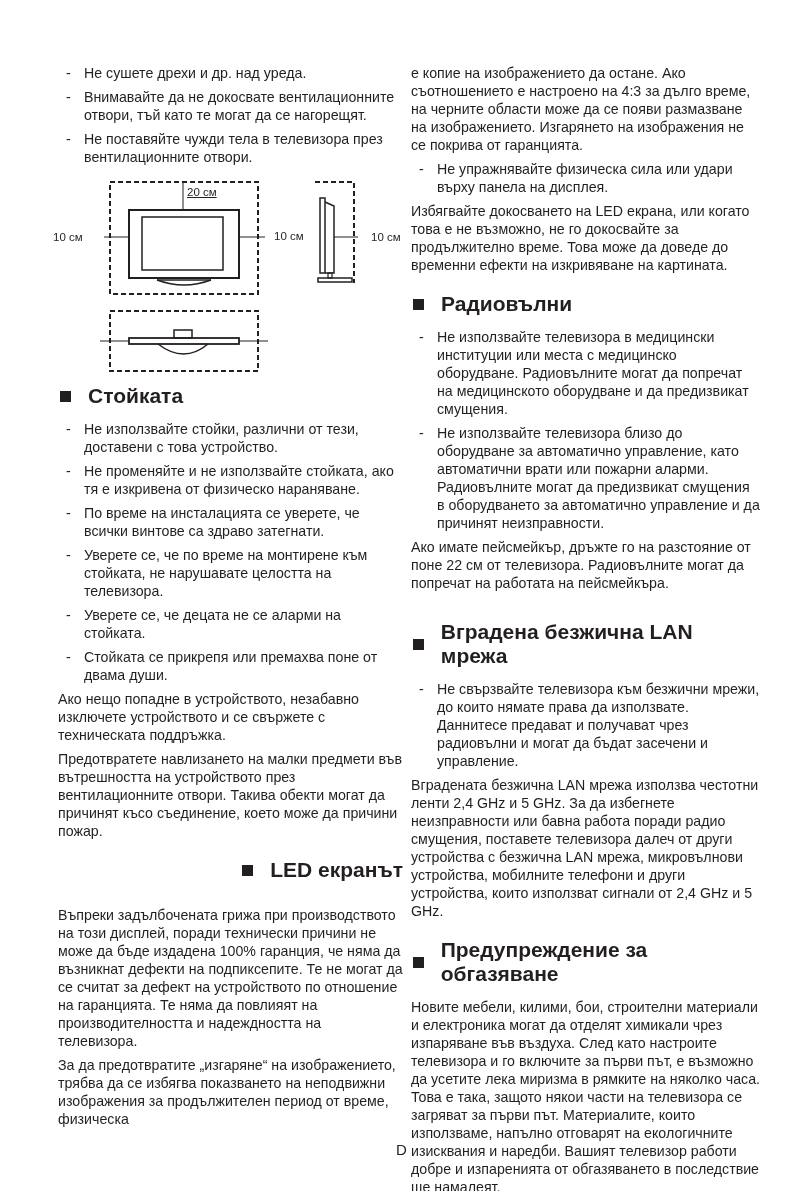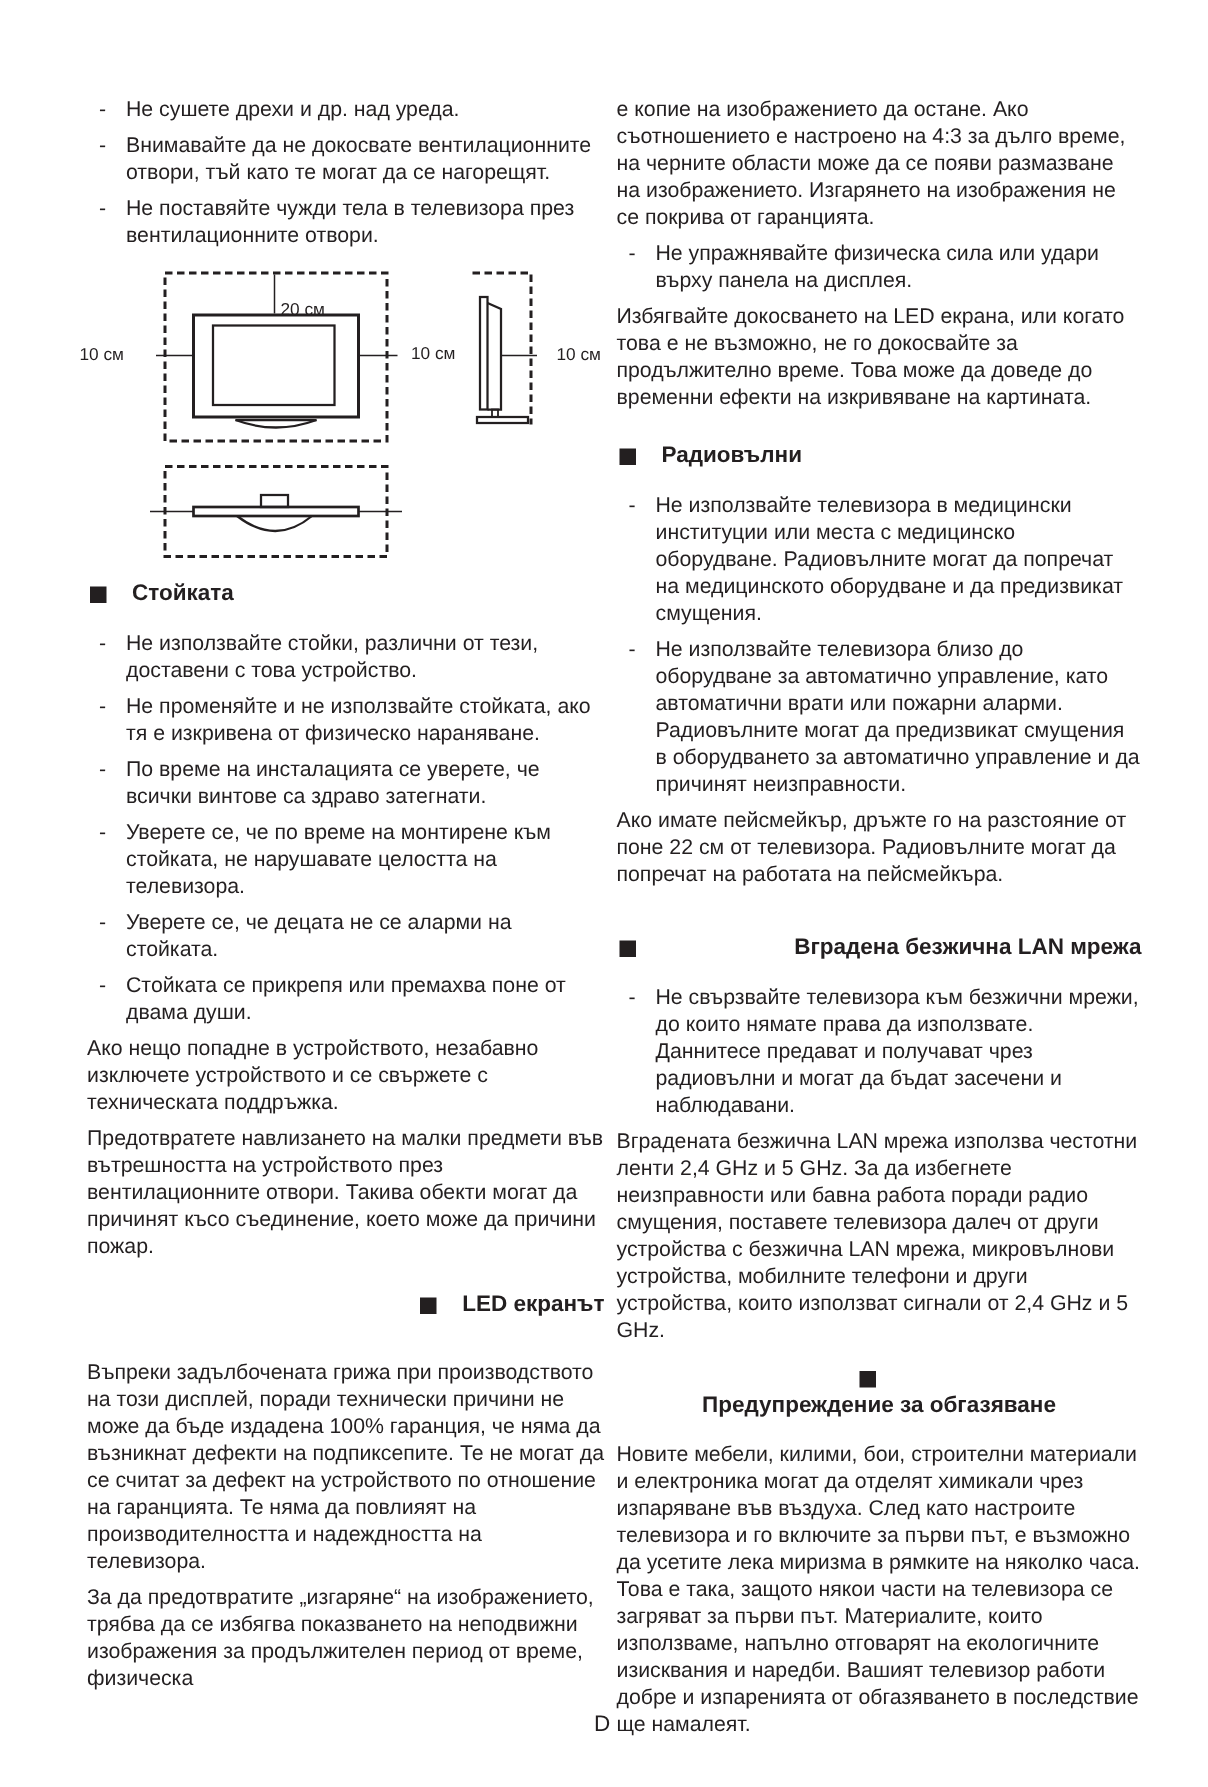--- a/index.html
+++ b/index.html
@@ -66,7 +66,7 @@
         <line x1="181" y1="167" x2="210" y2="167" stroke-width="1"></line>
       </g>
     </svg>
-    <span class="lbl" style="left:129px; top:27px;">20 см</span>
+    <span class="lbl" style="left:129px; top:12px;text-decoration:underline;">20 см</span>
     <span class="lbl" style="left:-5px; top:57px;">10 см</span>
     <span class="lbl" style="left:216px; top:56px;">10 см</span>
     <span class="lbl" style="left:313px; top:57px;">10 см</span>

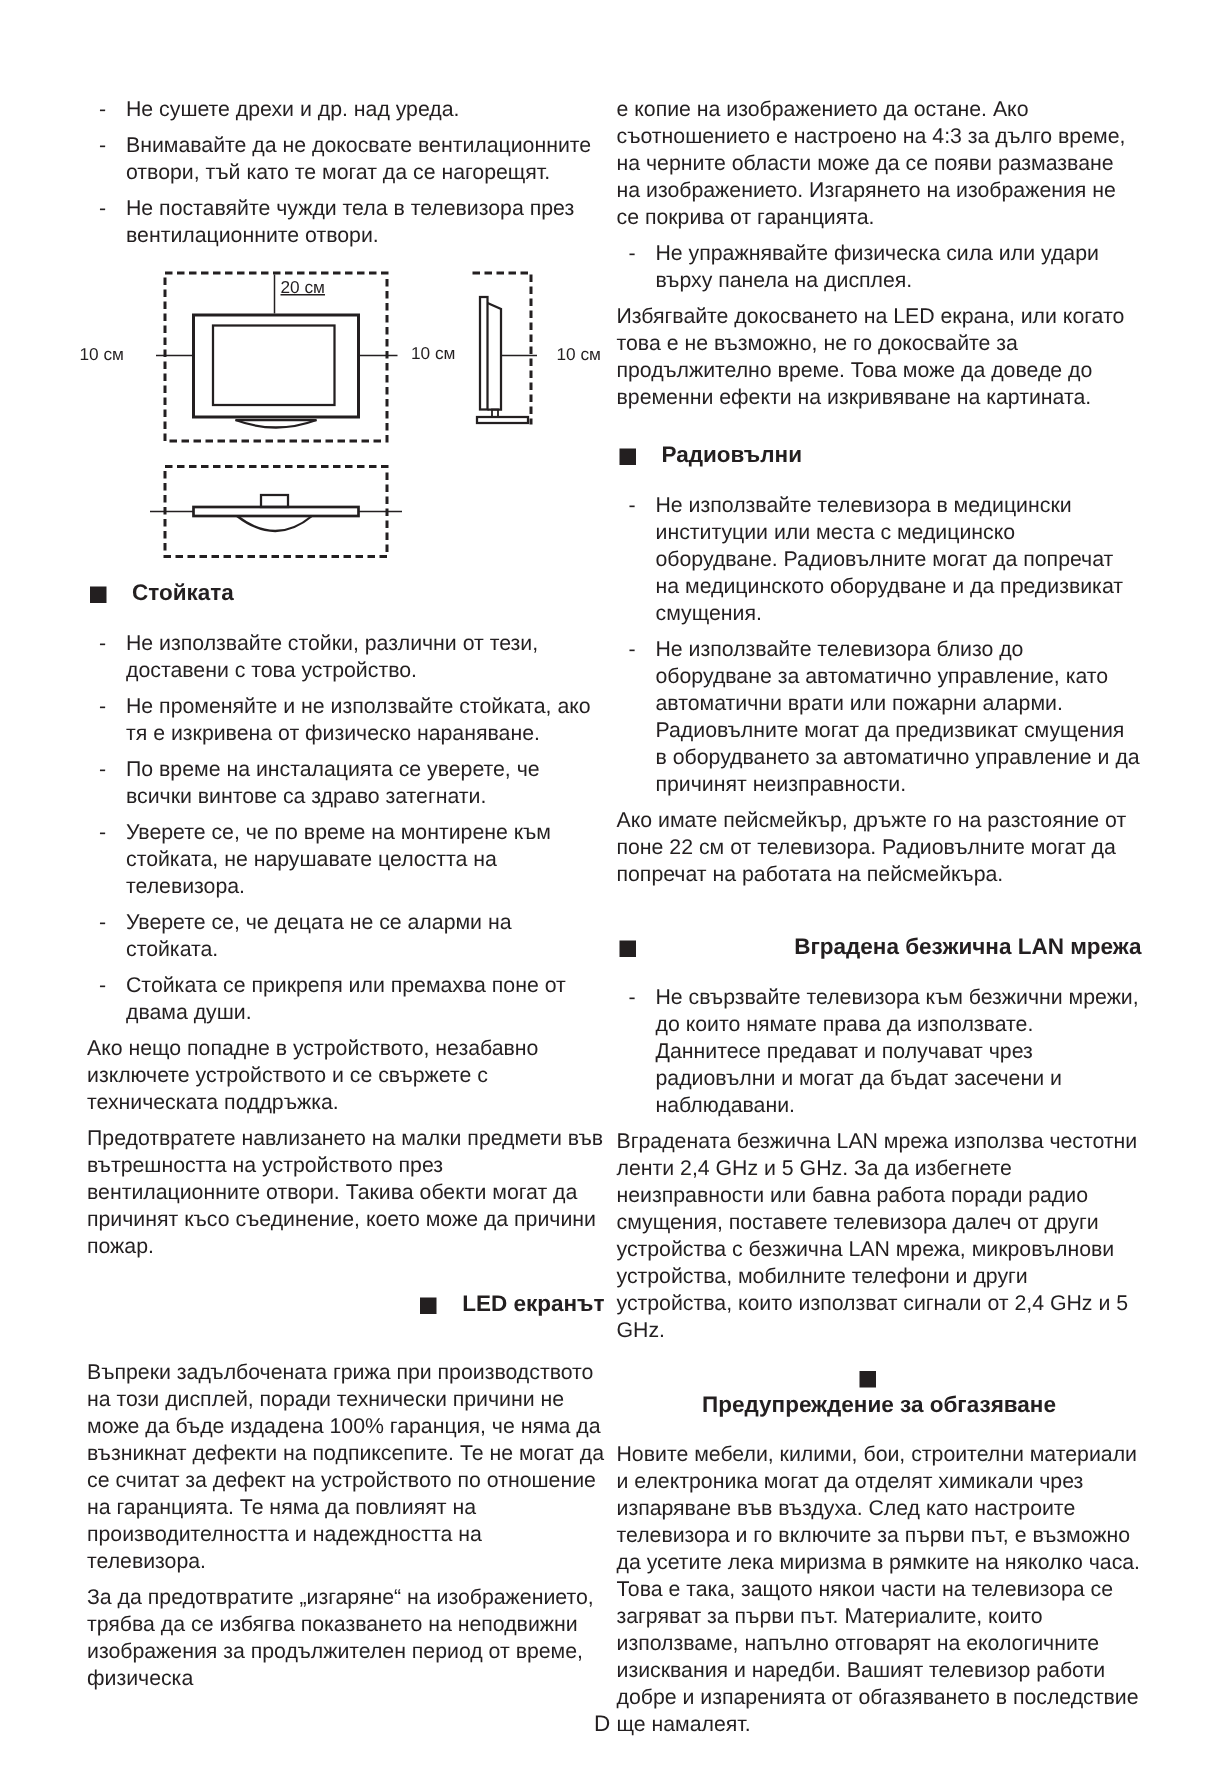--- a/index.html
+++ b/index.html
@@ -16,7 +16,7 @@
   .bullets li .dash { position: absolute; left: 8px; top: 0; }
   p { margin: 0 0 6px 0; }
   h2 {
-    margin: 0; font-size: 15px; font-weight: bold; line-height: 24px;
+    margin: 0; font-size: 21px; font-weight: bold; line-height: 24px;
     display: flex; align-items: center; color: #231f20;
   }
   h2 .sq { display: inline-block; width: 11px; height: 11px; background: #231f20; margin-left: 2px; margin-right: 17px; }

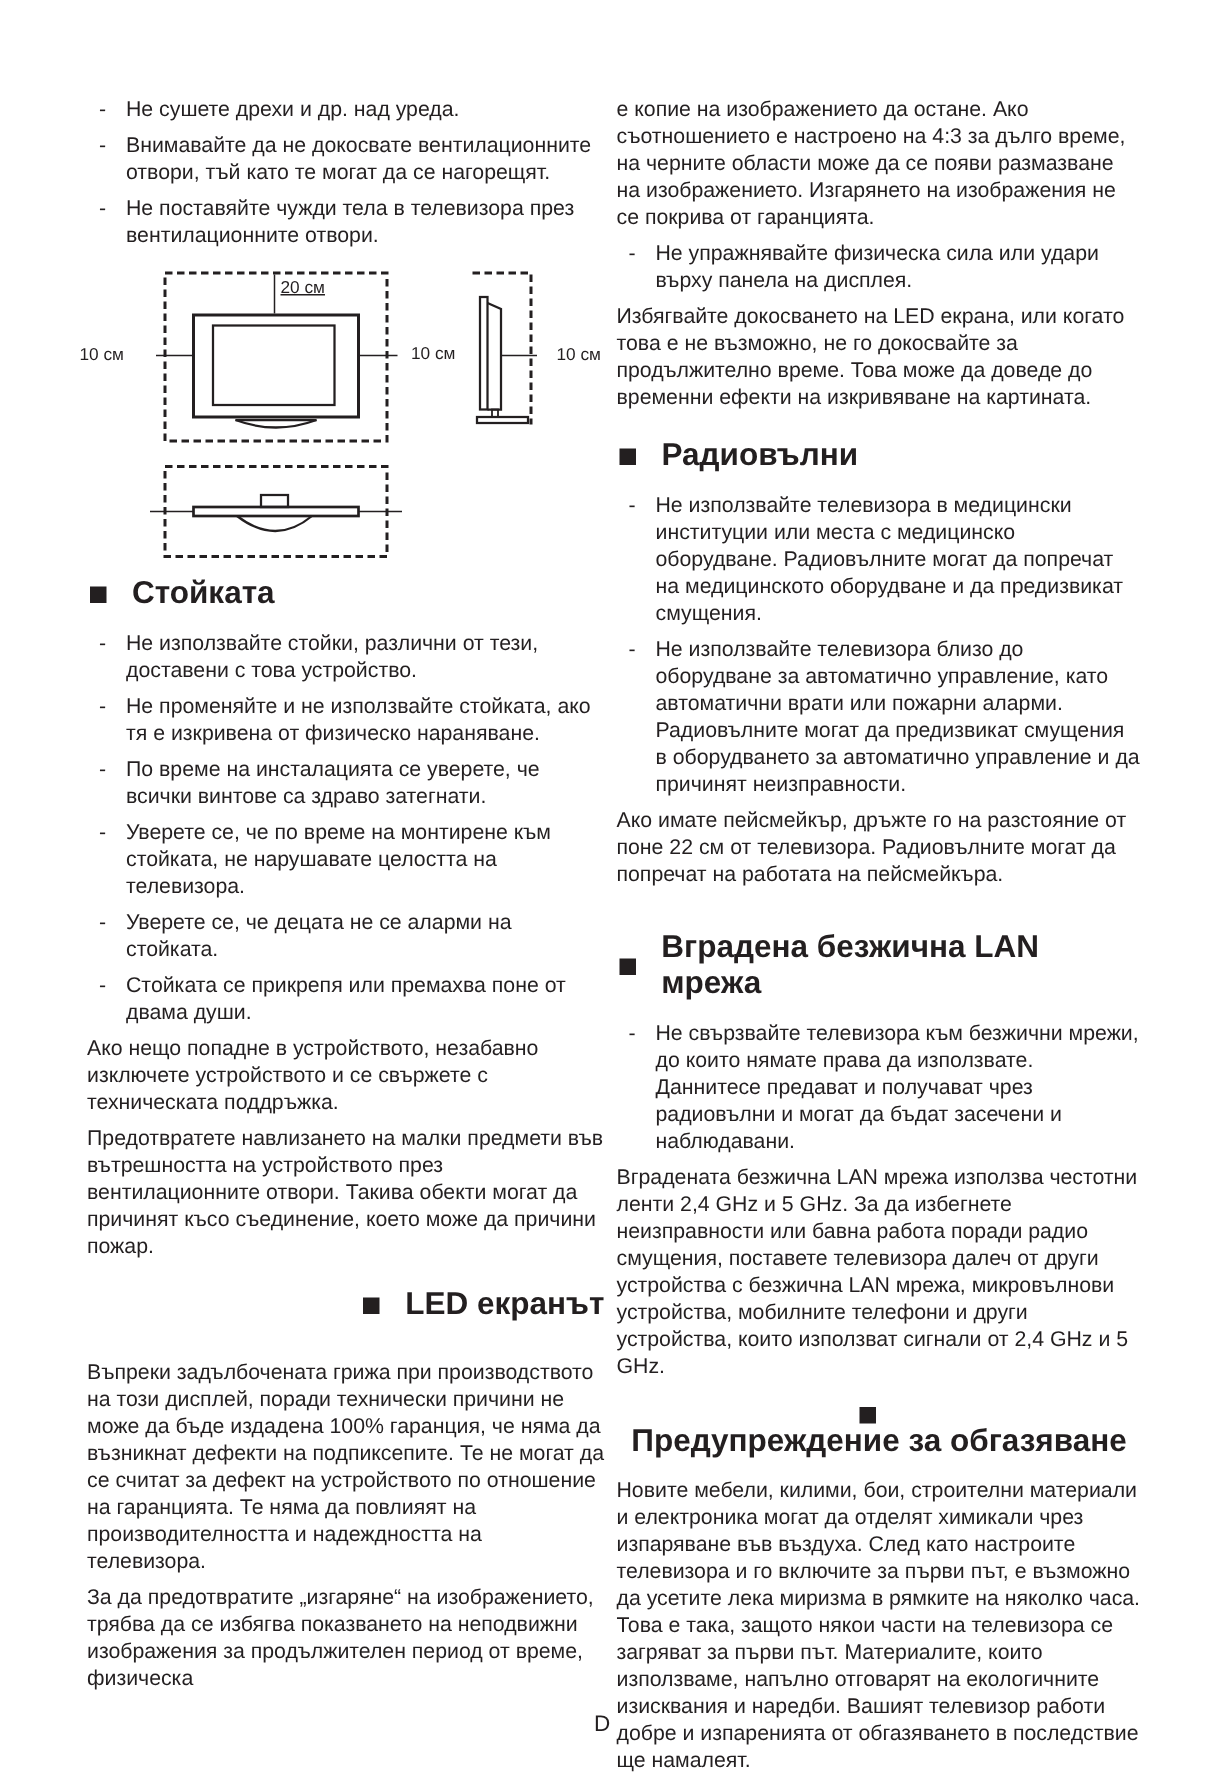--- a/index.html
+++ b/index.html
@@ -117,7 +117,7 @@
       <span>Вградена безжична LAN мрежа</span>
     </h2>
   <ul class="bullets" style="margin-top:12px;">
-    <li><span class="dash">-</span><span>Не свързвайте телевизора към безжични мрежи, до които нямате права да използвате. Даннитесе предават и получават чрез радиовълни и могат да бъдат засечени и наблюдавани.</span></li>
+    <li><span class="dash">-</span><span>Не свързвайте телевизора към безжични мрежи, до които нямате права да използвате. Даннитесе предават и получават чрез радиовълни и могат да бъдат засечени и управление.</span></li>
   </ul>
   <p>Вградената безжична LAN мрежа използва честотни ленти 2,4 GHz и 5 GHz. За да избегнете неизправности или бавна работа поради радио смущения, поставете телевизора далеч от други устройства с безжична LAN мрежа, микровълнови устройства, мобилните телефони и други устройства, които използват сигнали от 2,4 GHz и 5 GHz.</p>
 

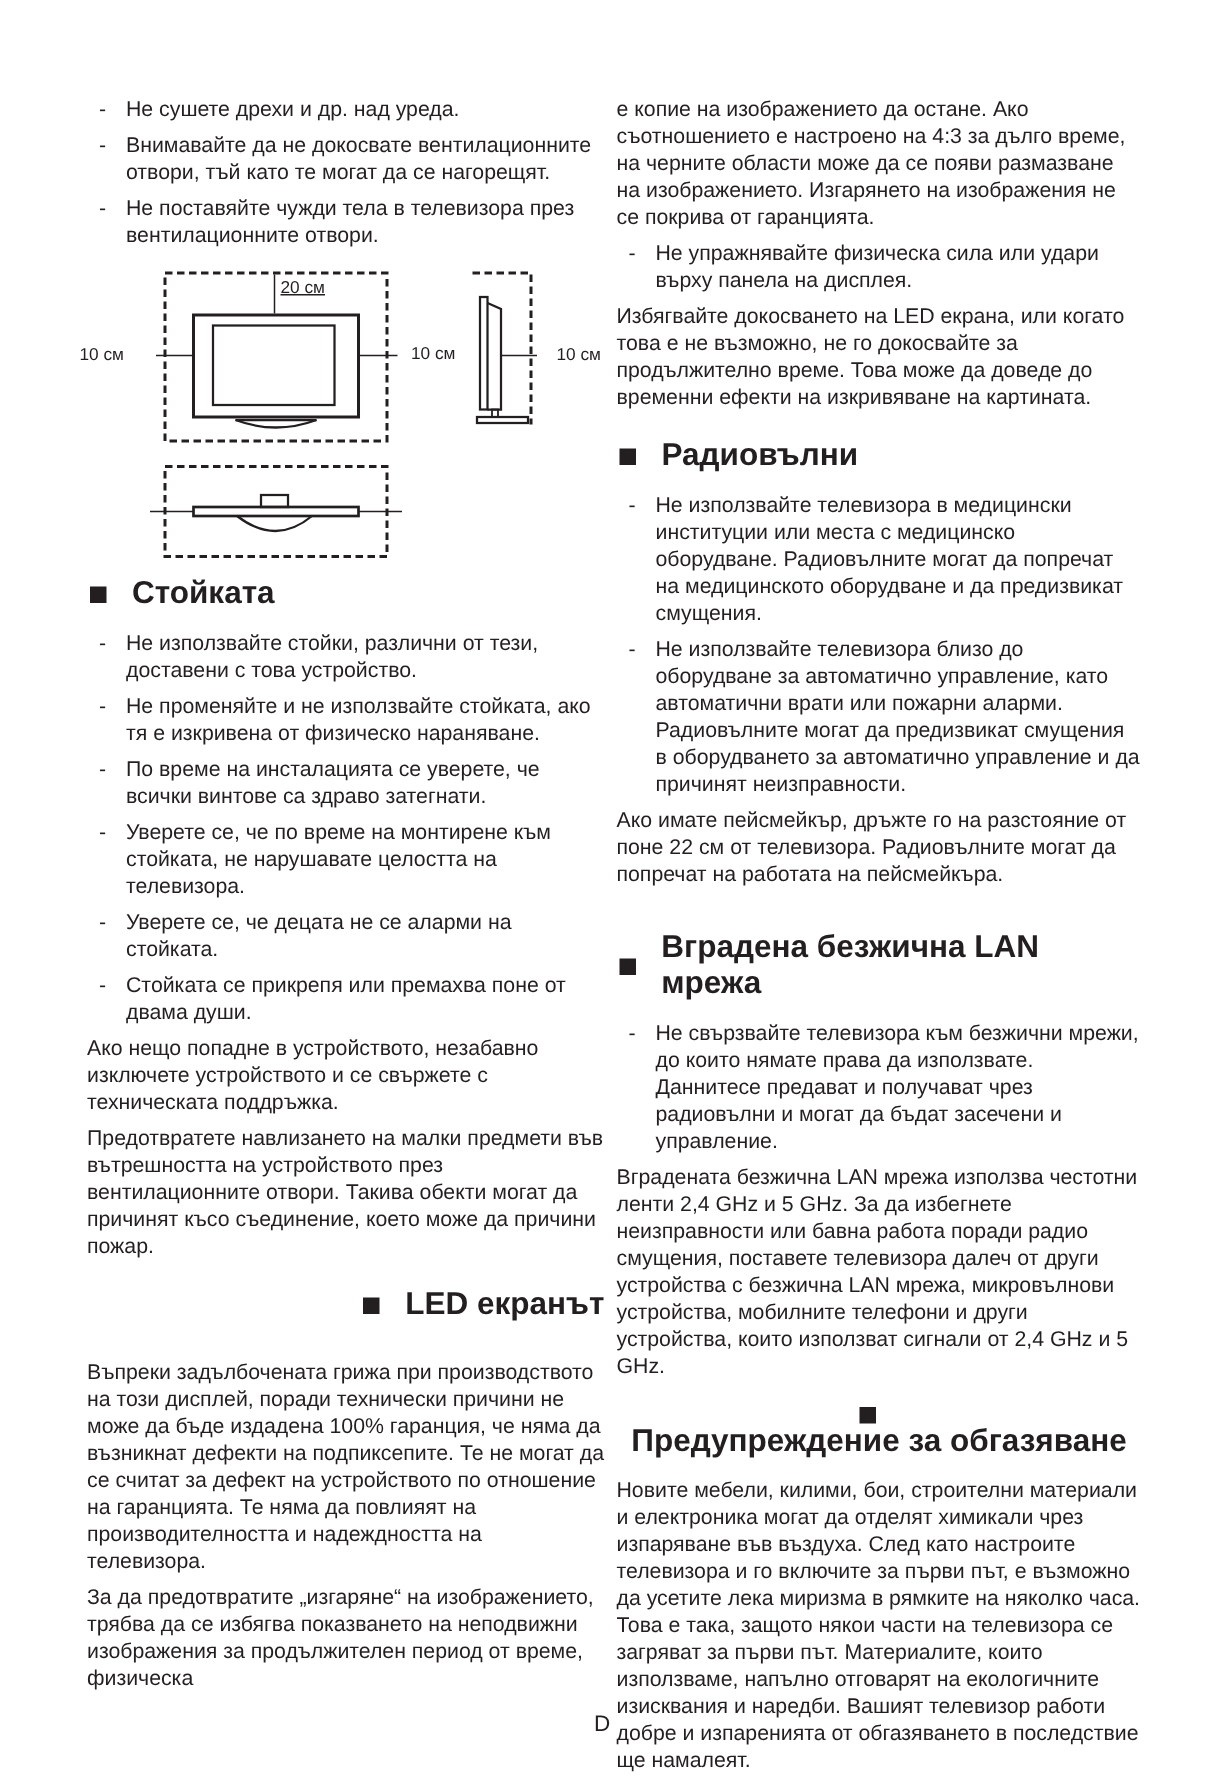--- a/index.html
+++ b/index.html
@@ -121,7 +121,7 @@
   </ul>
   <p>Вградената безжична LAN мрежа използва честотни ленти 2,4 GHz и 5 GHz. За да избегнете неизправности или бавна работа поради радио смущения, поставете телевизора далеч от други устройства с безжична LAN мрежа, микровълнови устройства, мобилните телефони и други устройства, които използват сигнали от 2,4 GHz и 5 GHz.</p>
 
-  <h2 style="margin-top:18px;flex-direction:column;">
+  <h2 style="margin-top:18px;">
       <span class="sq"></span>
       <span>Предупреждение за обгазяване</span>
     </h2>

